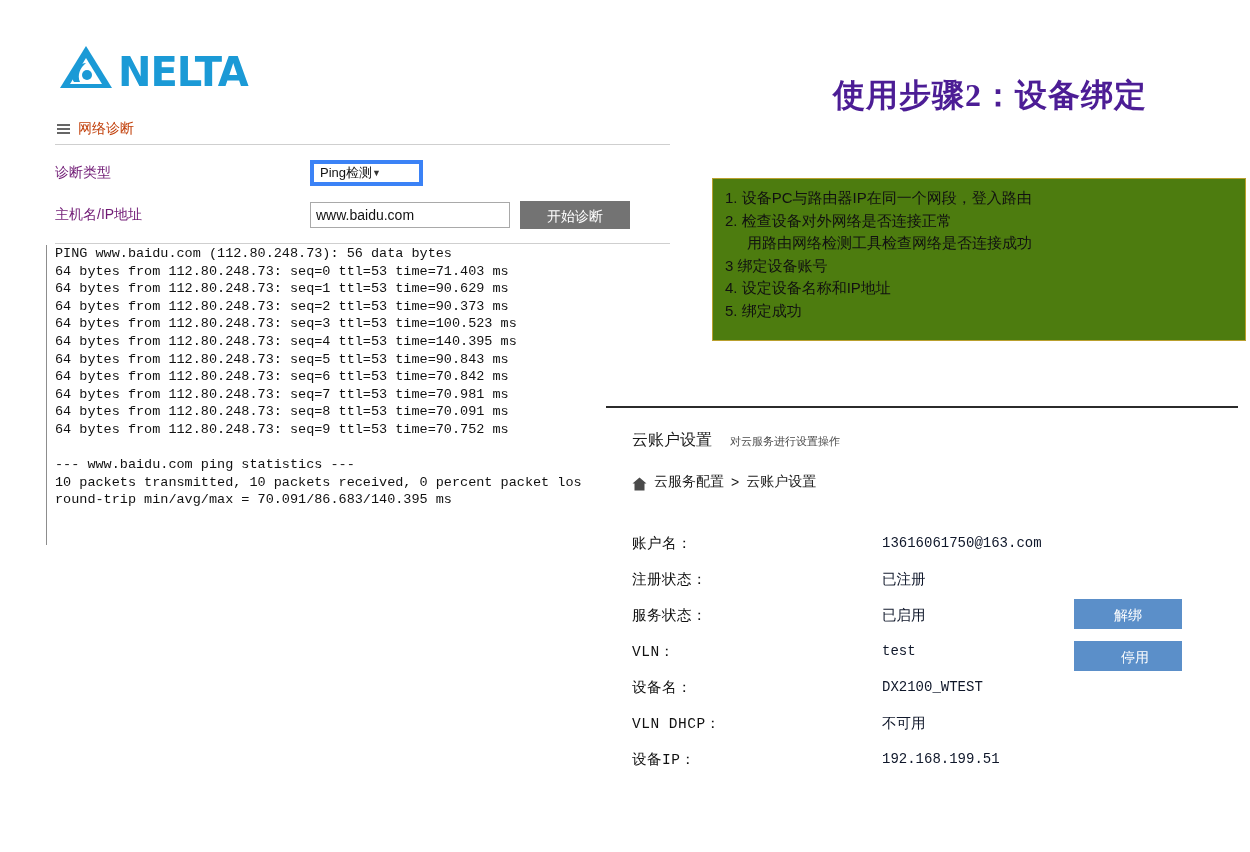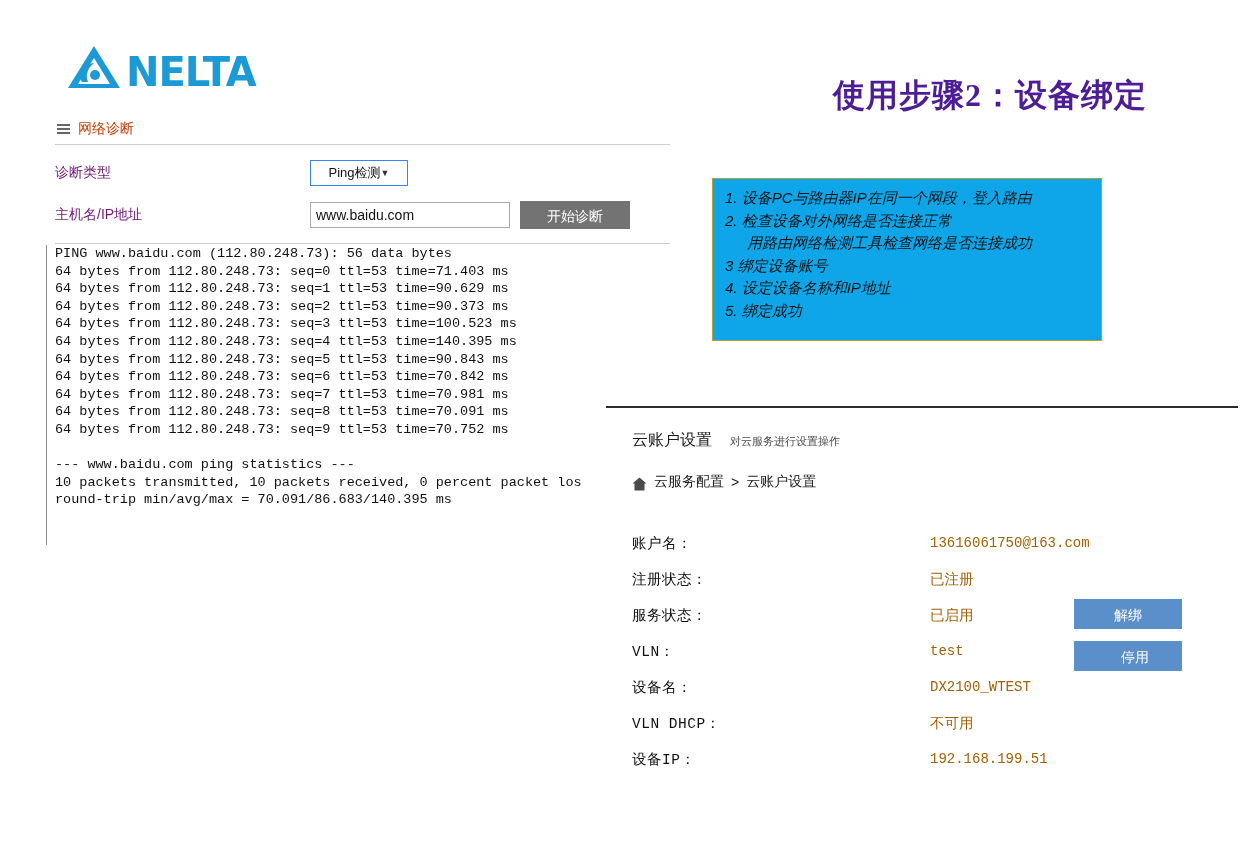--- a/index.html
+++ b/index.html
@@ -20,7 +20,7 @@
   
   #logo {
     position: absolute;
-    left: 64px;
+    left: 56px;
     top: 42px;
     width: 250px;
     height: 58px;

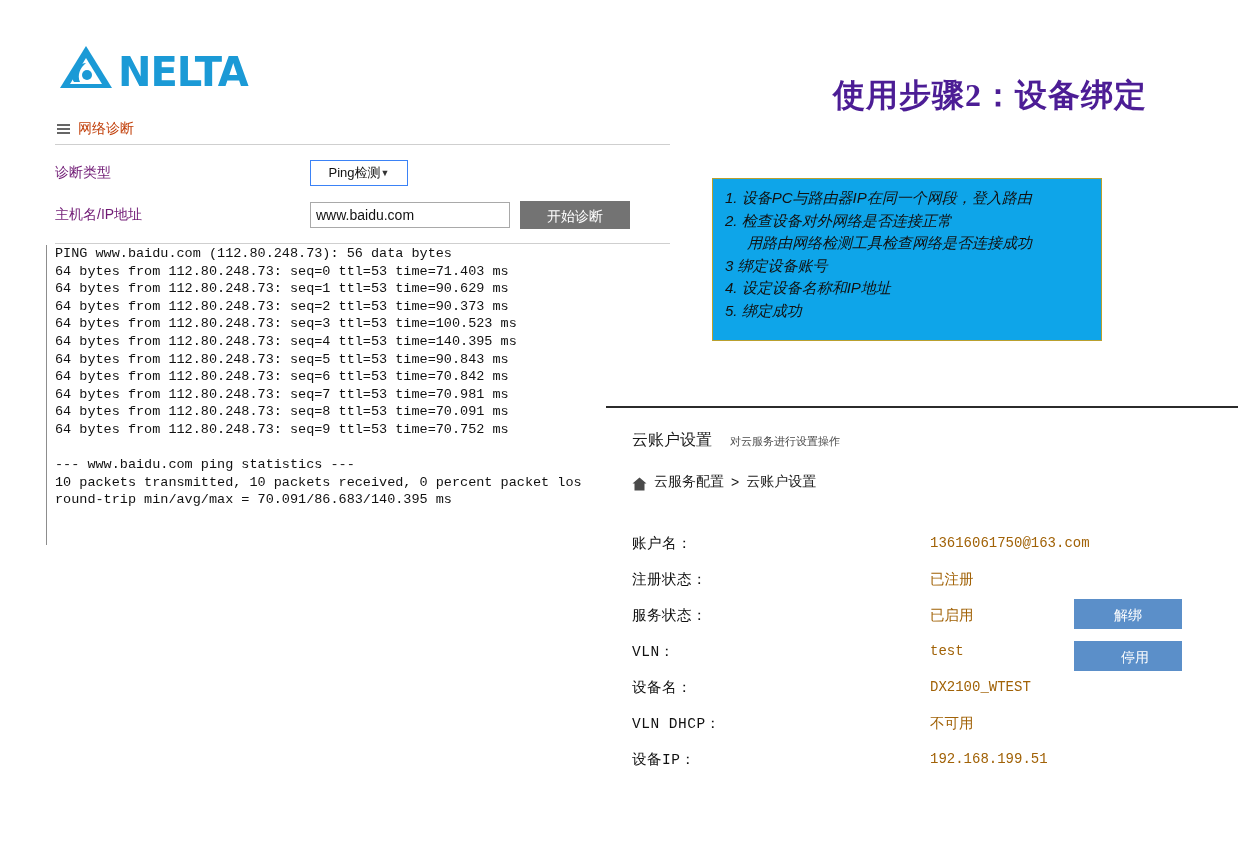--- a/index.html
+++ b/index.html
@@ -78,16 +78,16 @@
     color: #701a75;
   }
   .select-box {
-    width: 98px;
+    width: 113px;
     height: 26px;
-    border: 1px solid #3b82f6;
+    border: 4px solid #3b82f6;
     background: #ffffff;
     font-size: 13px;
     color: #111;
     display: flex;
     align-items: center;
     padding: 0 6px;
-    justify-content: center;
+    justify-content: flex-start;
   }
   .select-caret {
     font-size: 9px;

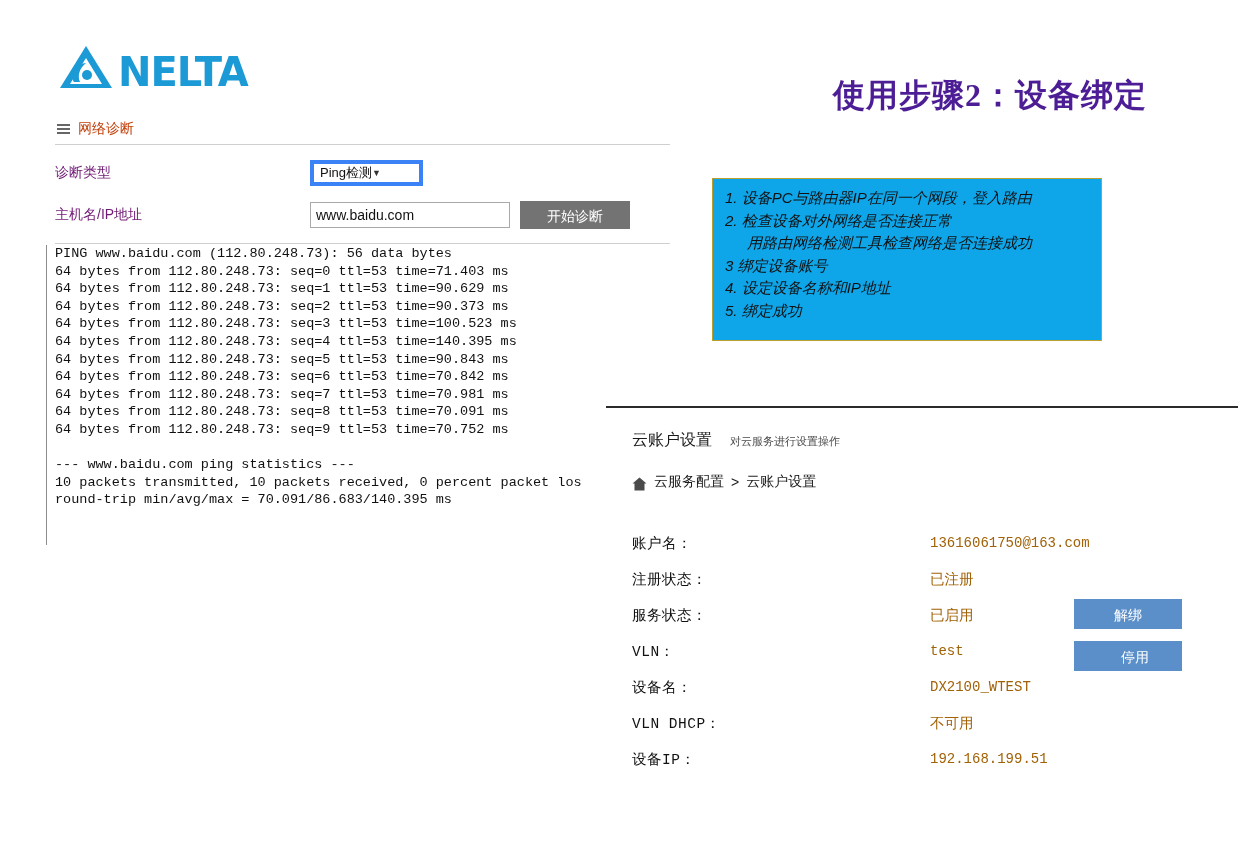--- a/index.html
+++ b/index.html
@@ -159,12 +159,11 @@
     position: absolute;
     left: 712px;
     top: 178px;
-    width: 390px;
+    width: 534px;
     height: 163px;
     border: 1px solid #b9a02e;
-    background: #0ea5e9;
+    background: #4d7c0f;
     padding: 8px 10px 0 12px;
-    font-style: italic;
   }
   .step-line {
     font-size: 15px;

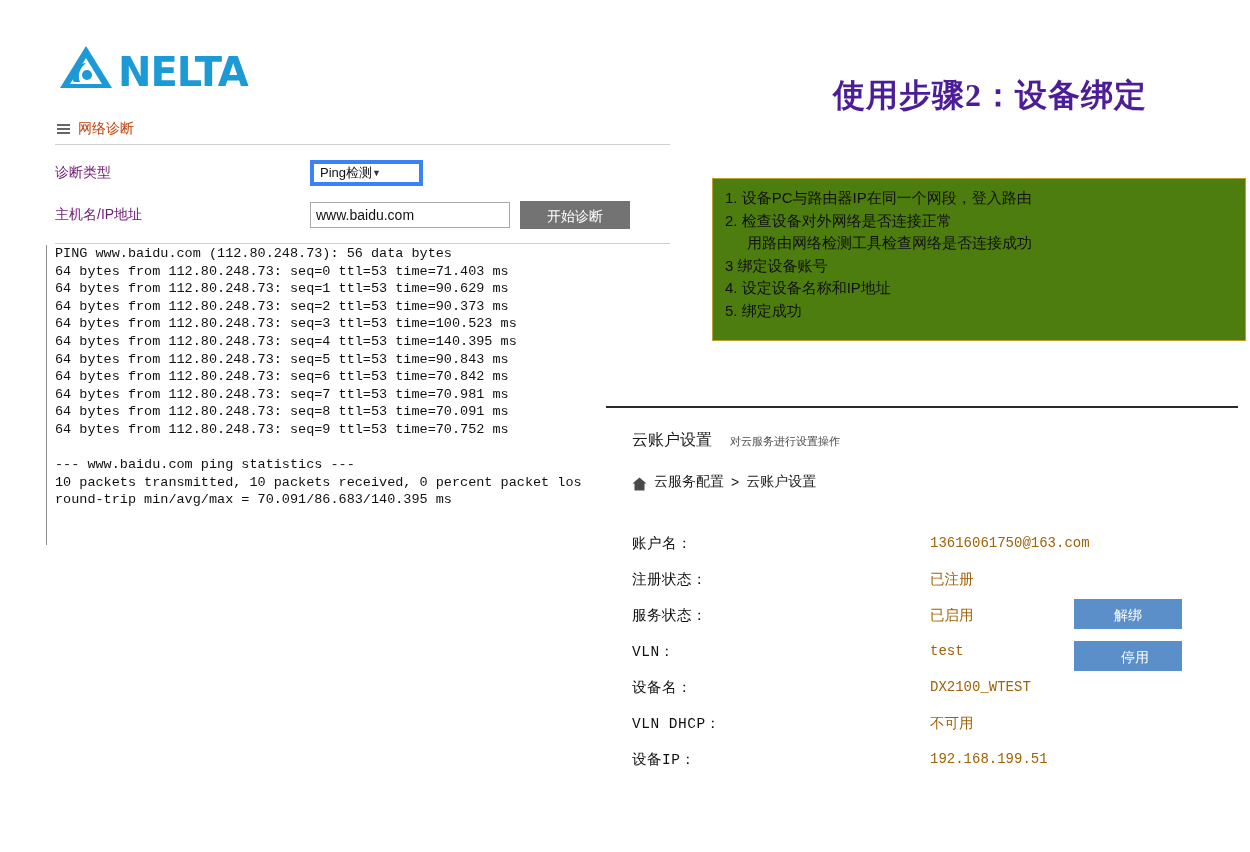--- a/index.html
+++ b/index.html
@@ -246,8 +246,7 @@
   .cfield .cv {
     font-family: "Liberation Mono", monospace;
     font-size: 14px;
-    color: #a16207;
-    margin-left: 48px;
+    color: #0f172a;
   }
   .cfield .cv.cjk {
     font-family: "Liberation Sans", sans-serif;

